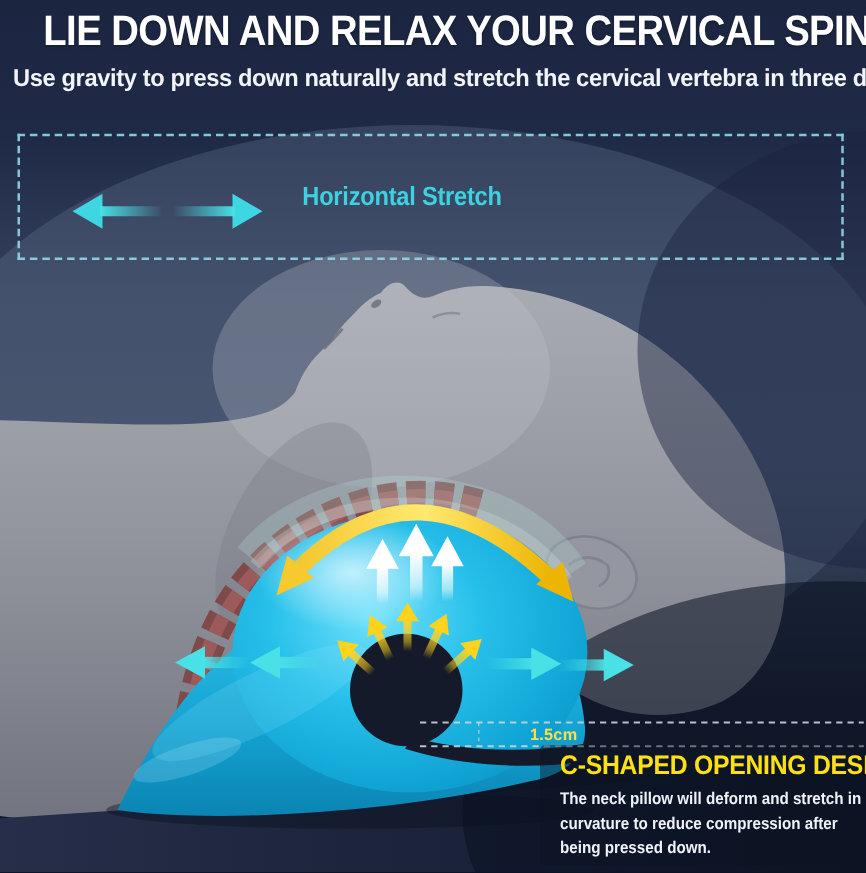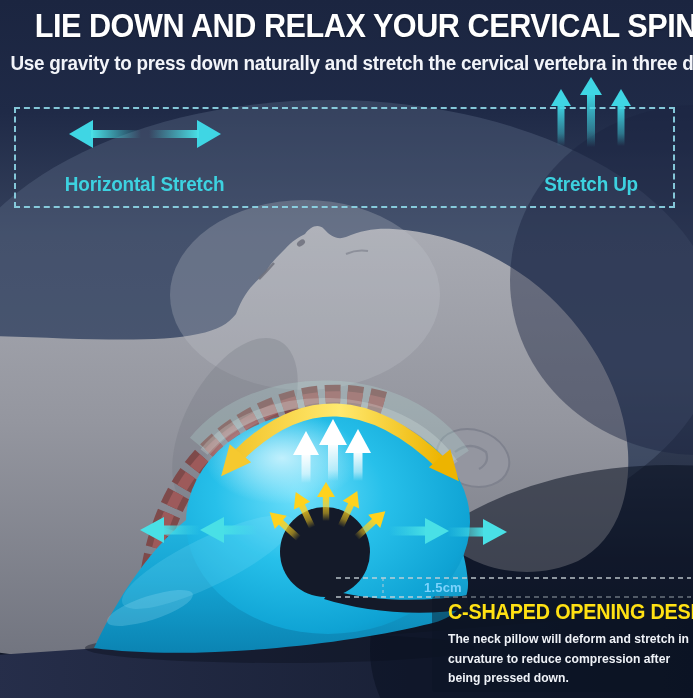--- a/index.html
+++ b/index.html
@@ -29,7 +29,7 @@
     display:flex;justify-content:space-between;align-items:stretch;
     padding:10px 30px 10px 40px;
   }
-  .dir-item{display:flex;flex-direction:column;align-items:center;justify-content:flex-end;gap:21px;}
+  .dir-item{display:flex;flex-direction:row;align-items:center;justify-content:flex-end;gap:21px;}
   .dir-icon{height:56px;display:flex;align-items:flex-end;justify-content:center;}
   .dir-label{
     font-size:21px;font-weight:800;color:#3dd2e0;white-space:nowrap;

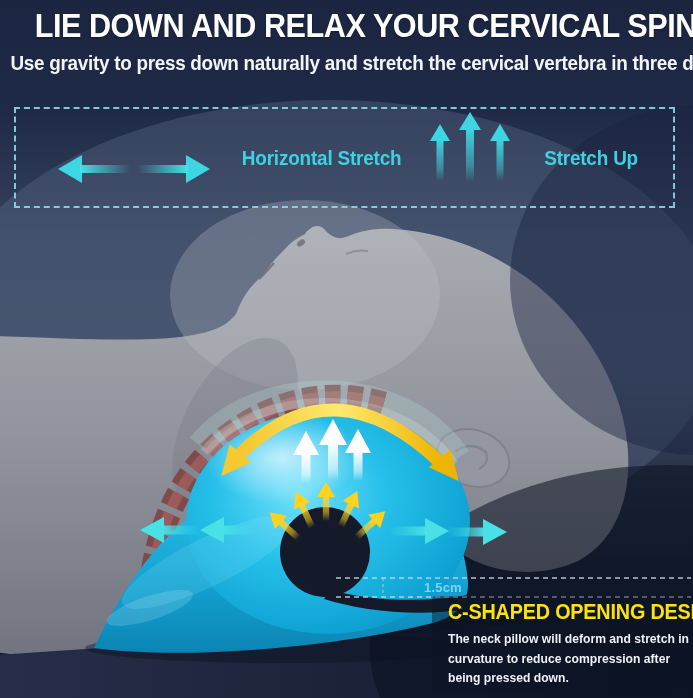--- a/index.html
+++ b/index.html
@@ -249,26 +249,6 @@
     </div>
 
 
-    <div class="dir-item">
-      <div class="dir-icon">
-        <svg width="96" height="76" viewBox="0 0 96 76">
-          <defs>
-            <linearGradient id="cyanFadeDown" x1="0" y1="0" x2="0" y2="1">
-              <stop offset="0" stop-color="#3fd6e4"></stop>
-              <stop offset=".7" stop-color="rgba(63,214,228,.45)"></stop>
-              <stop offset="1" stop-color="rgba(63,214,228,0)"></stop>
-            </linearGradient>
-          </defs>
-          <polygon points="48,2 37,20 59,20" fill="#3fd6e4"></polygon>
-          <rect x="44" y="18" width="8" height="54" fill="url(#cyanFadeDown)"></rect>
-          <polygon points="18,14 8,31 28,31" fill="#3fd6e4"></polygon>
-          <rect x="14.5" y="29" width="7" height="42" fill="url(#cyanFadeDown)"></rect>
-          <polygon points="78,14 68,31 88,31" fill="#3fd6e4"></polygon>
-          <rect x="74.5" y="29" width="7" height="42" fill="url(#cyanFadeDown)"></rect>
-        </svg>
-      </div>
-      <div class="dir-label">Stretch Up</div>
-    </div>
   </div>
 
   <div class="txt measure-label">1.5cm</div>

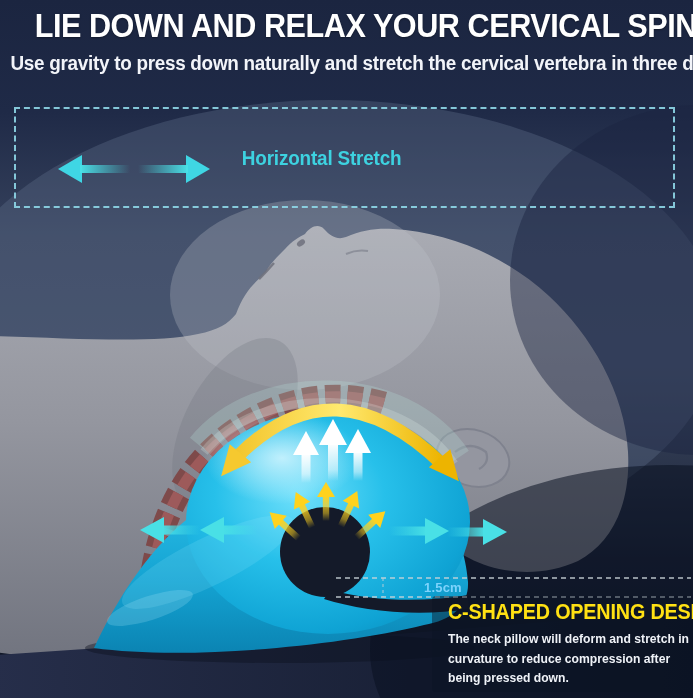--- a/index.html
+++ b/index.html
@@ -36,7 +36,7 @@
     transform:scaleX(.90);transform-origin:center;letter-spacing:-.2px;
   }
   .measure-label{
-    left:424px;top:580px;font-size:13px;font-weight:700;color:#7dd3fc;letter-spacing:.2px;
+    left:424px;top:580px;font-size:13px;font-weight:700;color:#fde047;letter-spacing:.2px;
   }
   .callout-title{
     left:448px;top:600px;font-size:21.5px;font-weight:800;color:#ffe113;

